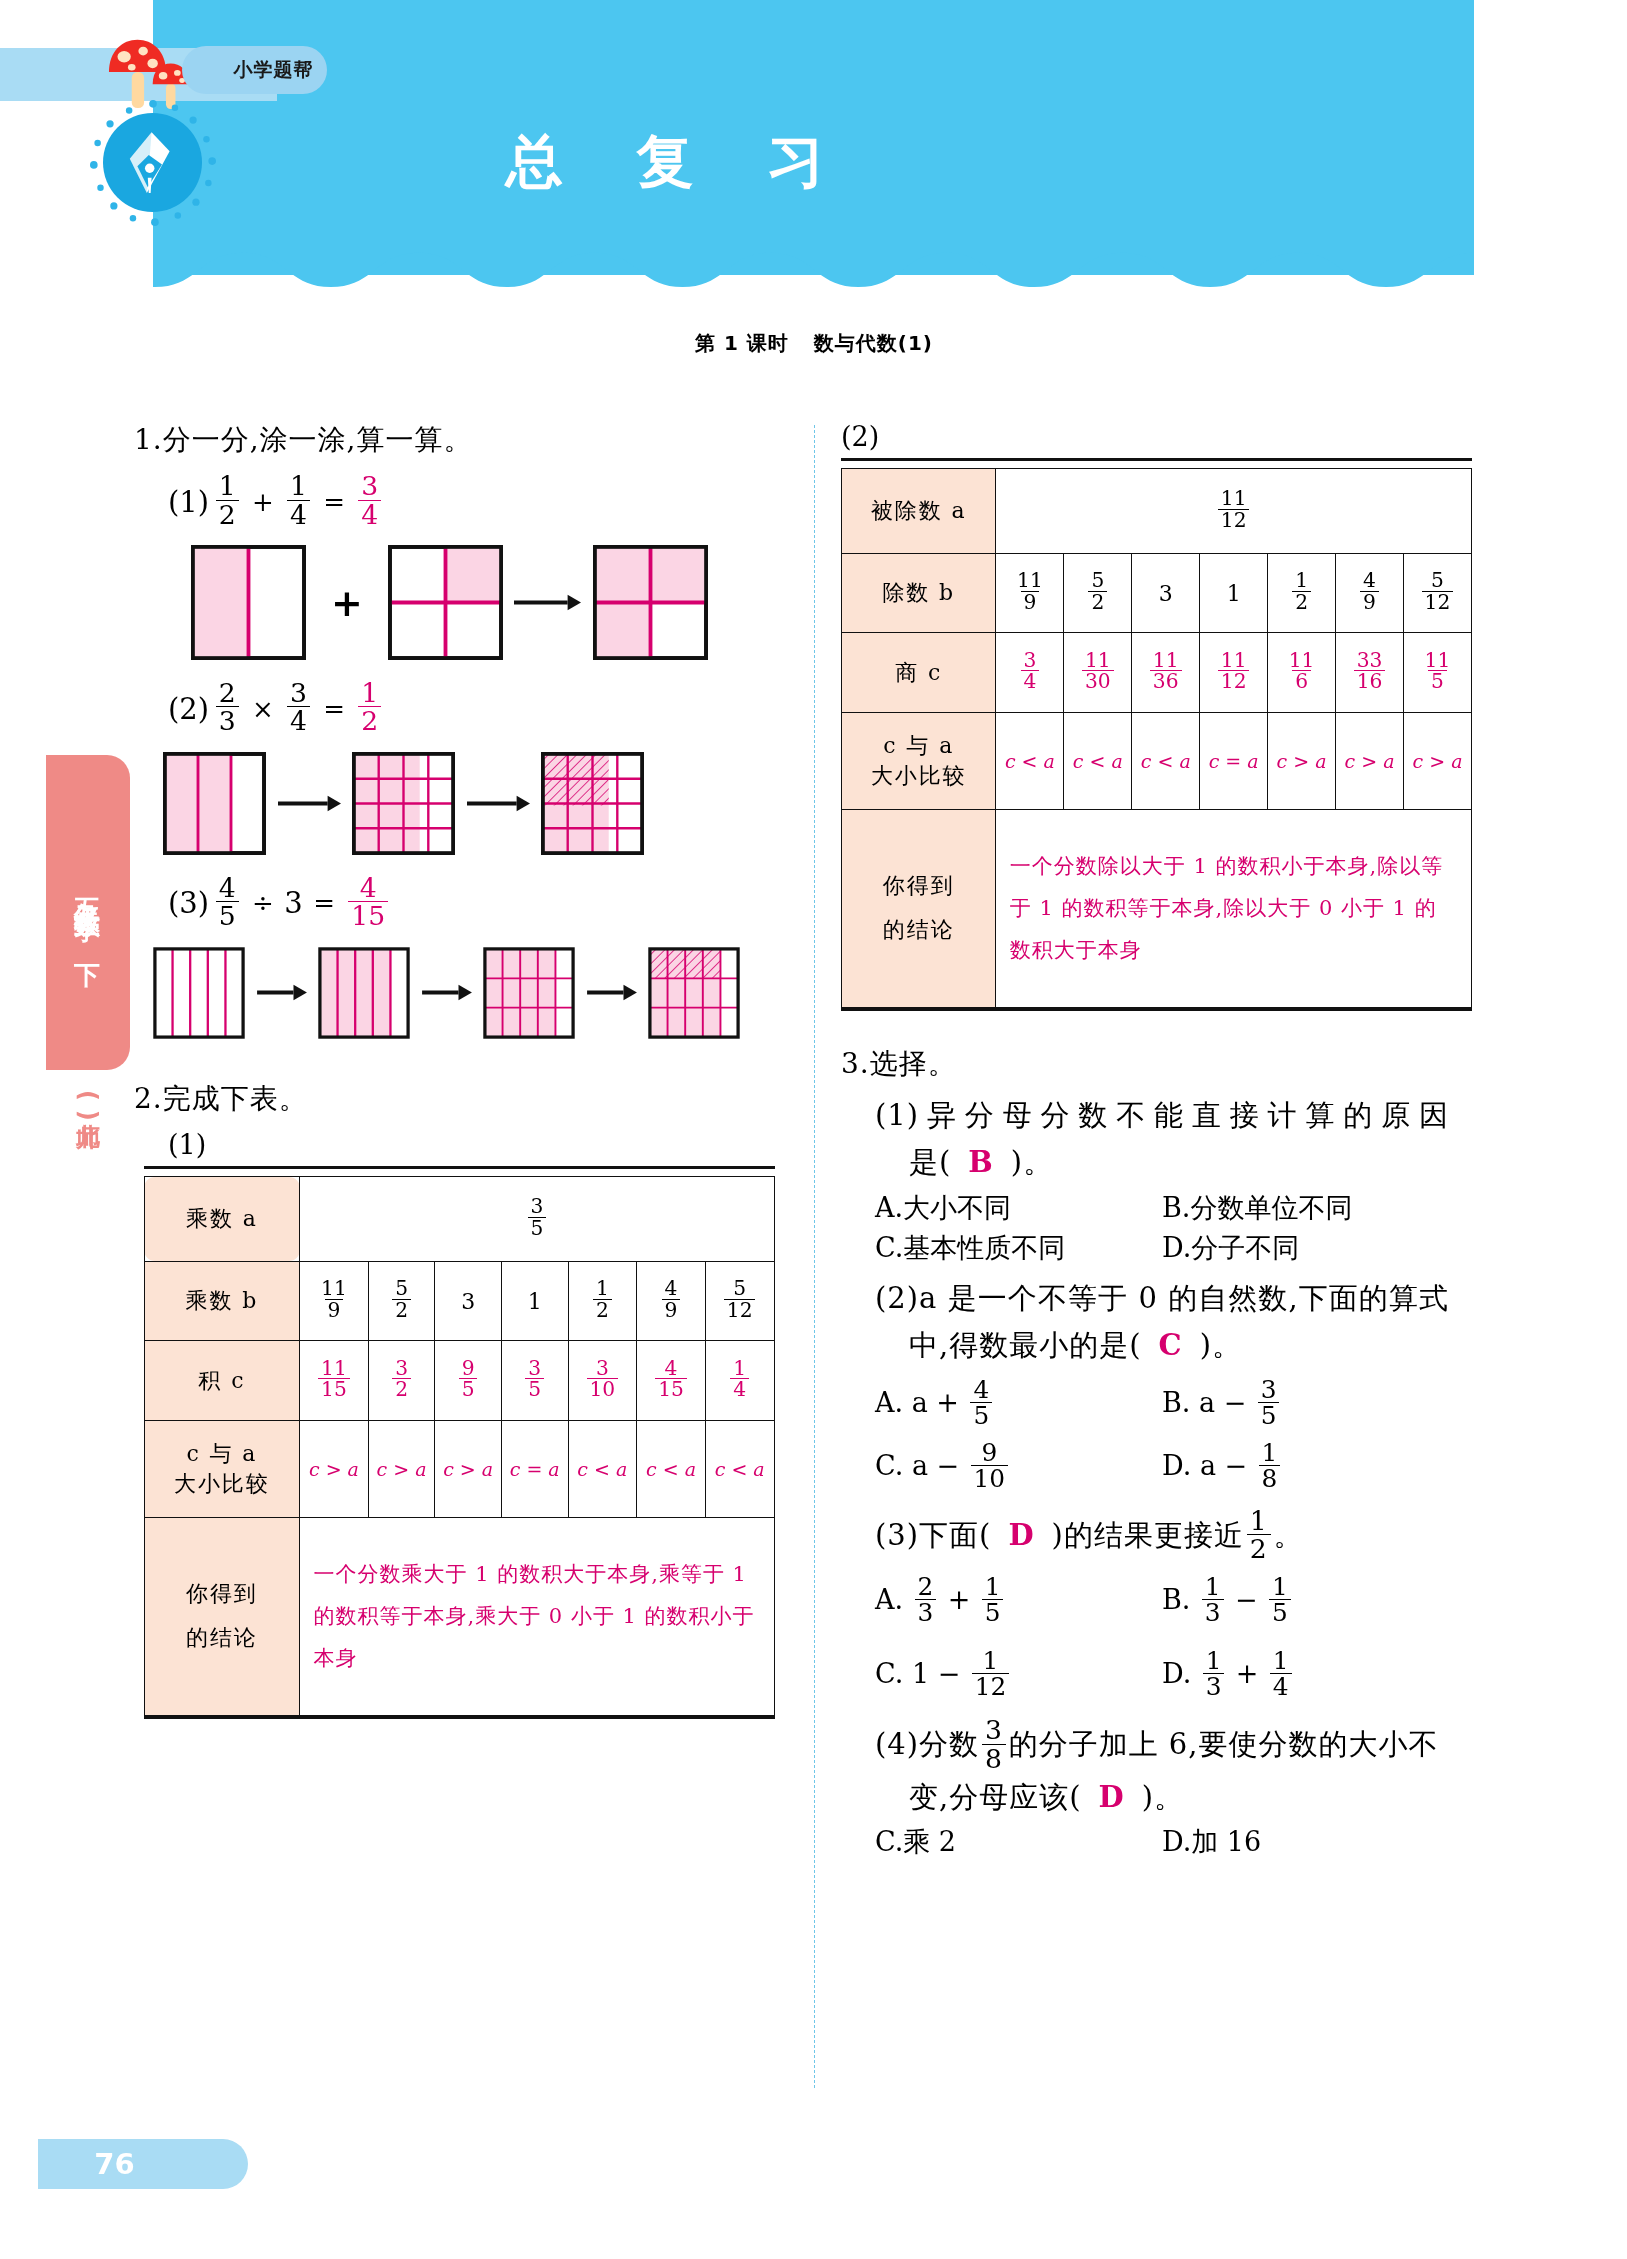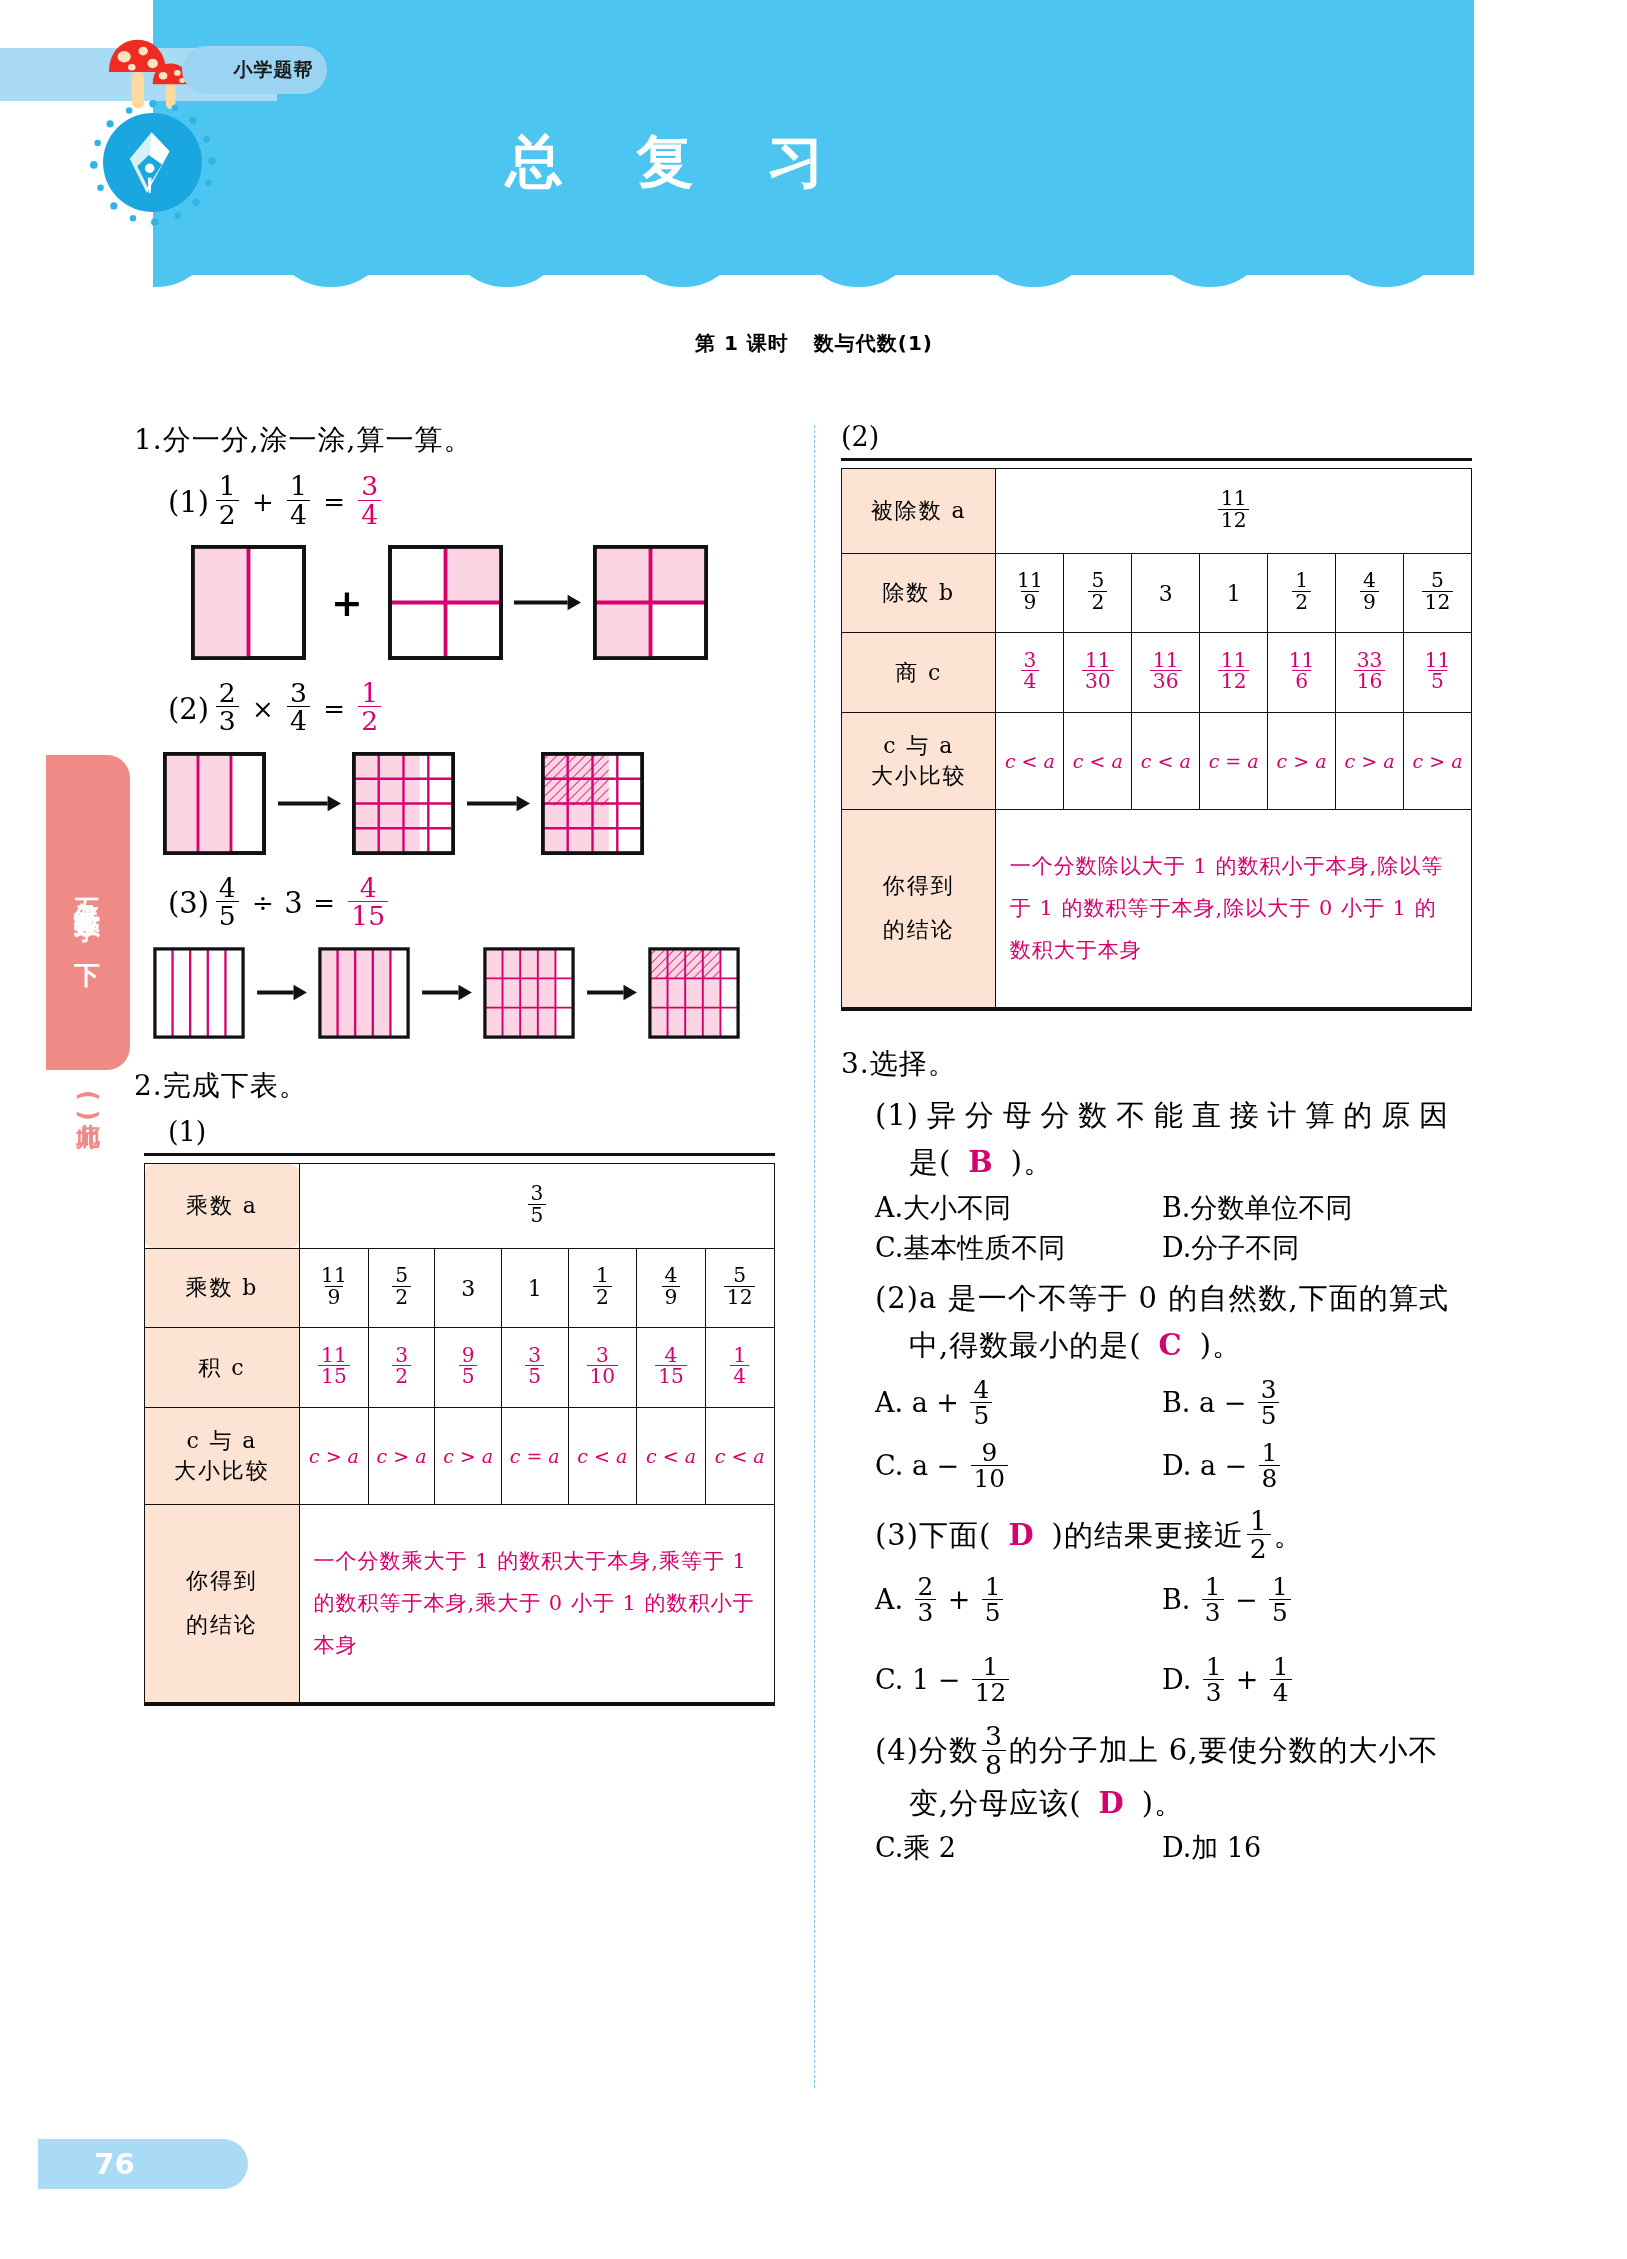--- a/index.html
+++ b/index.html
@@ -452,7 +452,7 @@
       </svg>
     </div>
 
-    <div class="q-head" style="margin-top:28px;">2.完成下表。</div>
+    <div class="q-head" style="margin-top:41px;">2.完成下表。</div>
     <div class="q-sub indent" style="margin-top:11.5px;">(1)</div>
 
     <div class="tblwrap" style="margin-left:9.6px;width:631px;">

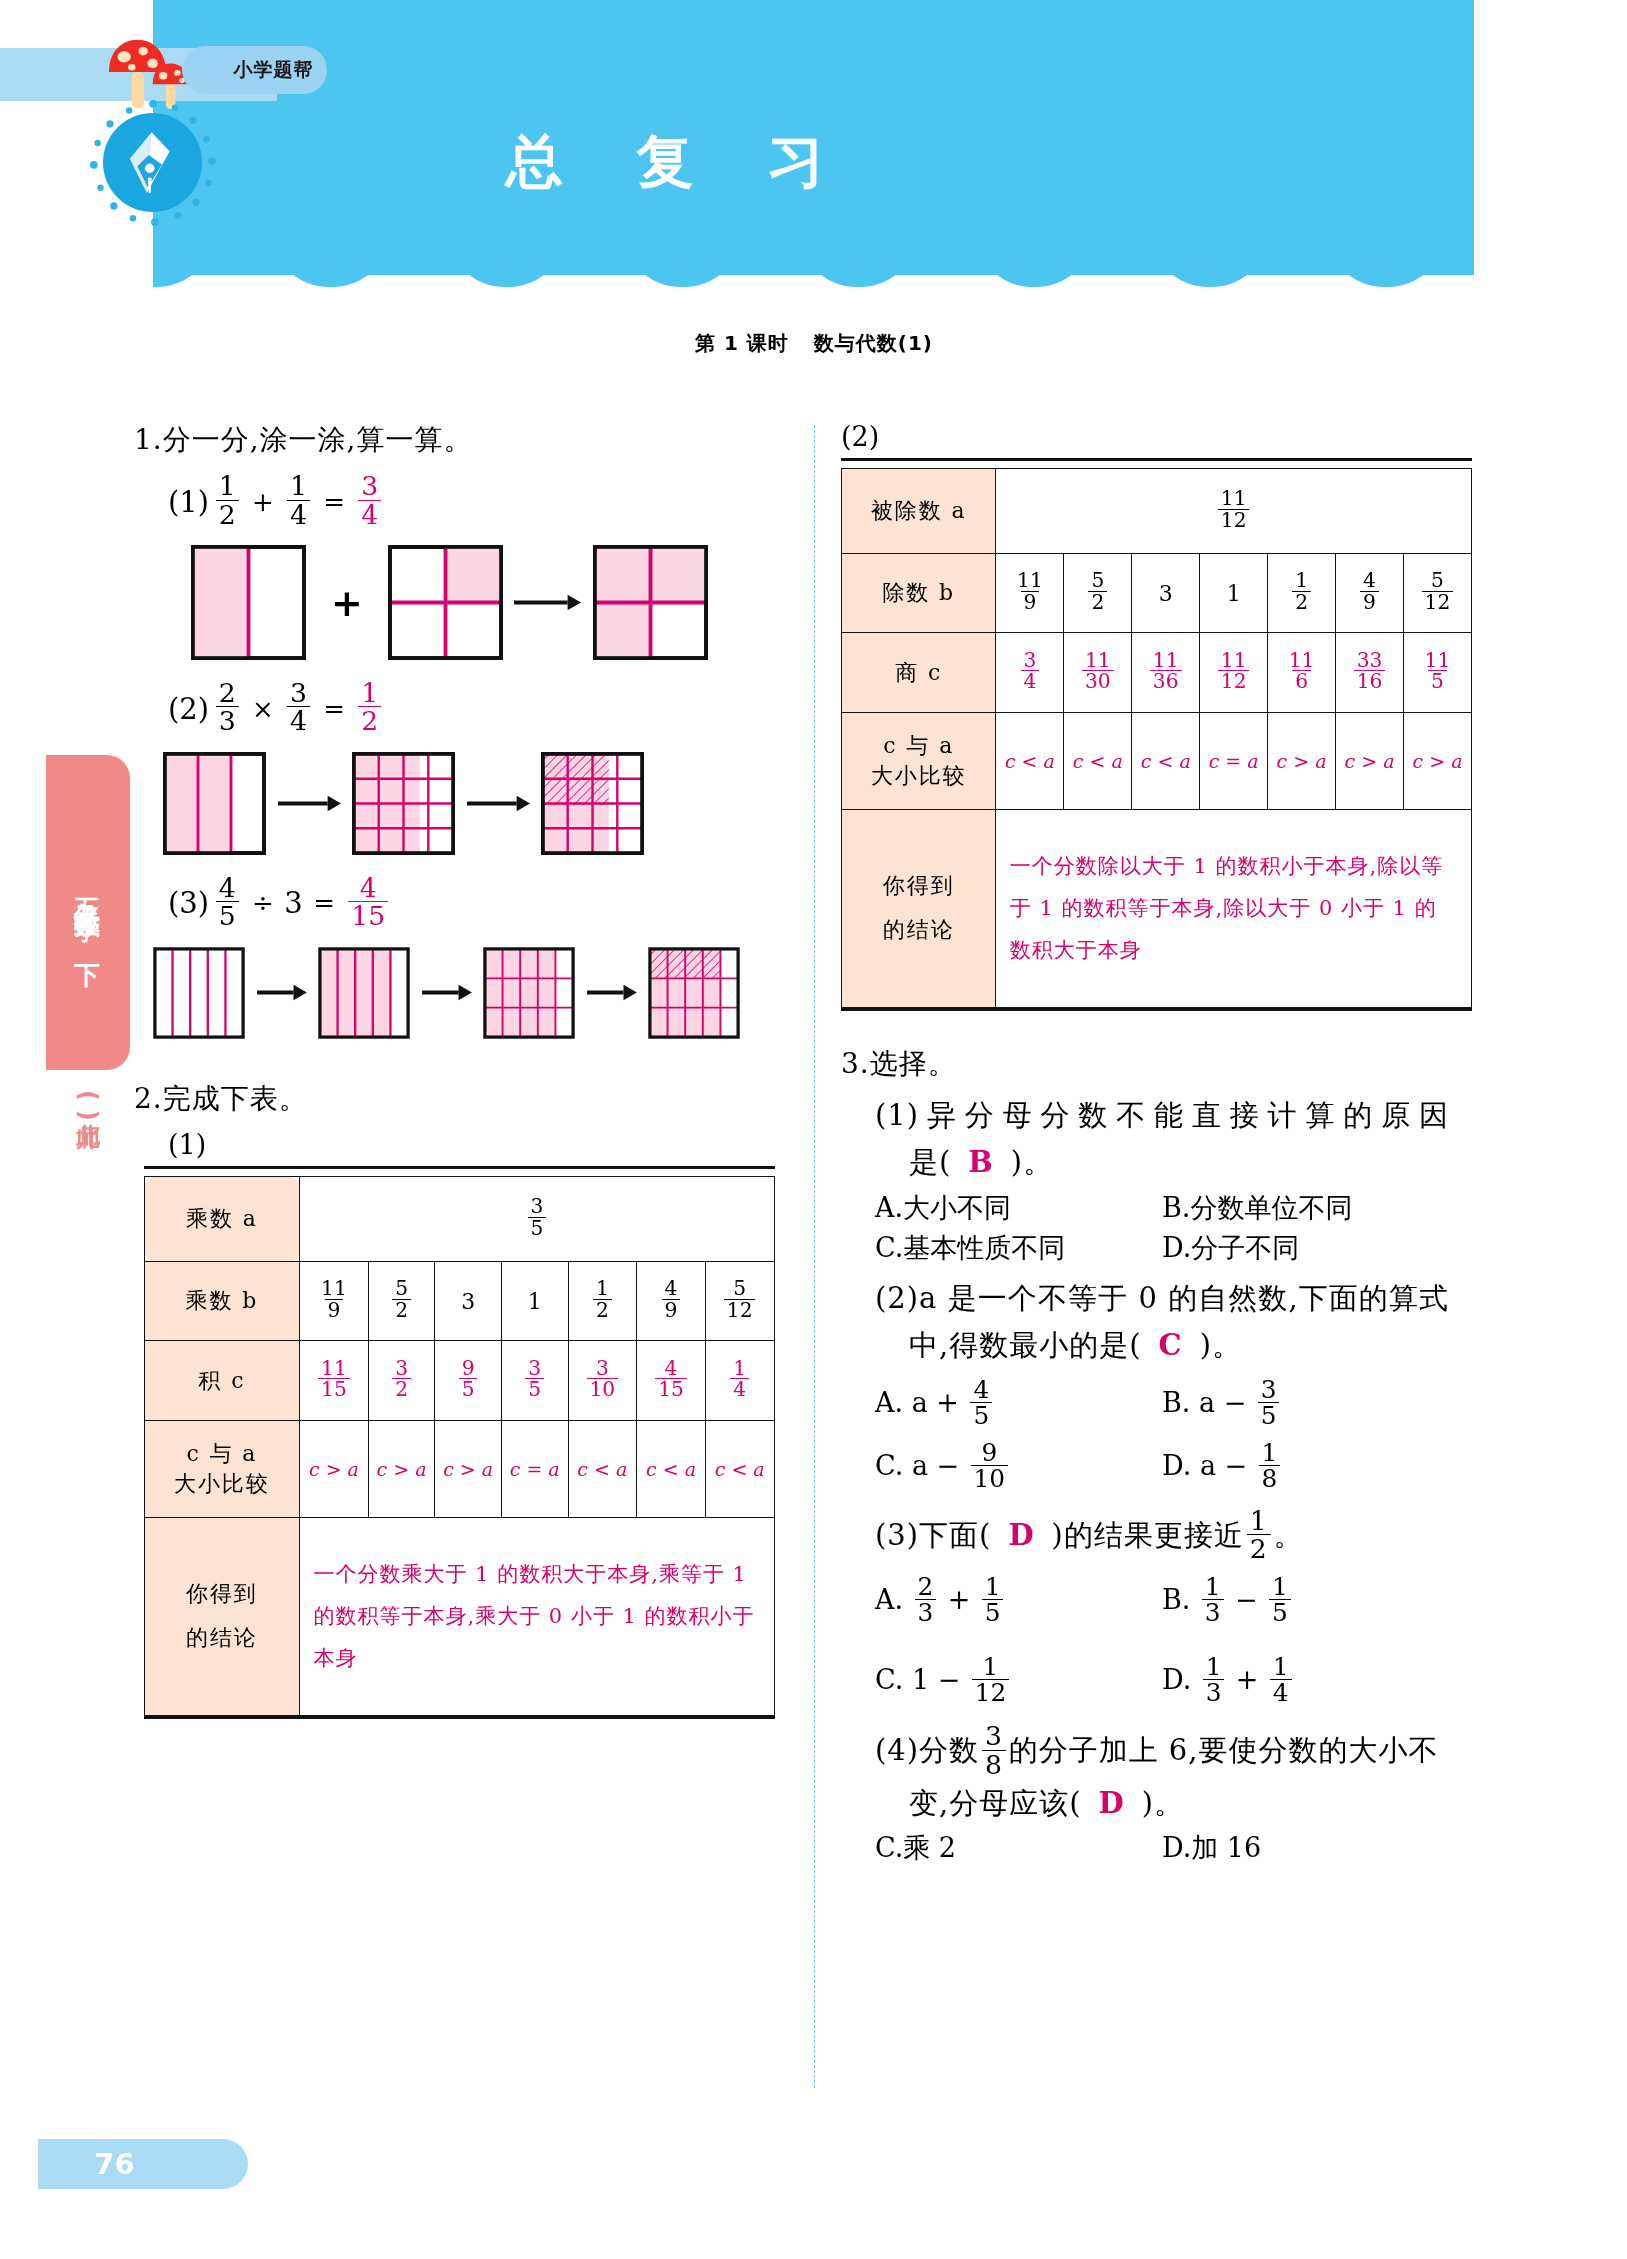--- a/index.html
+++ b/index.html
@@ -742,7 +742,7 @@
             </span>
         </span>
       </div>
-      <div class="choice-row indent" style="margin-top:28px;">
+      <div class="choice-row indent" style="margin-top:22px;">
         <span class="c1">
           <span>C.</span>
           <span>1</span>

